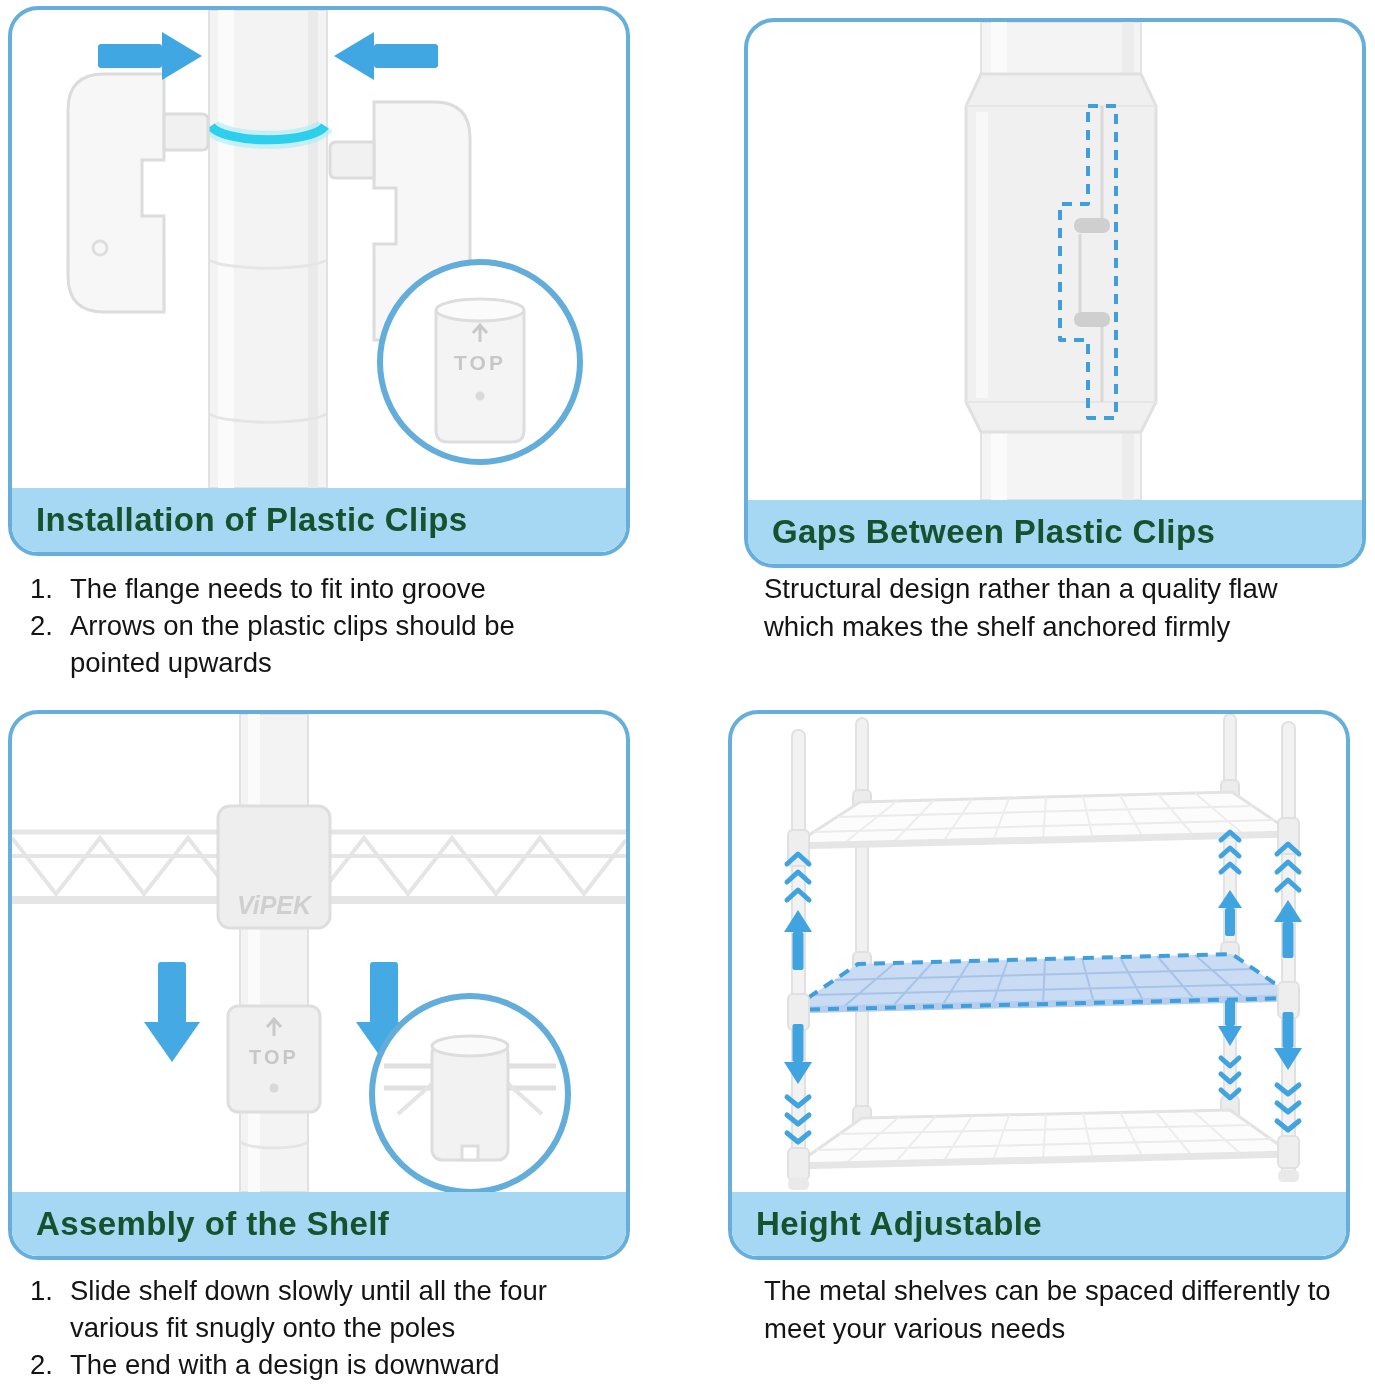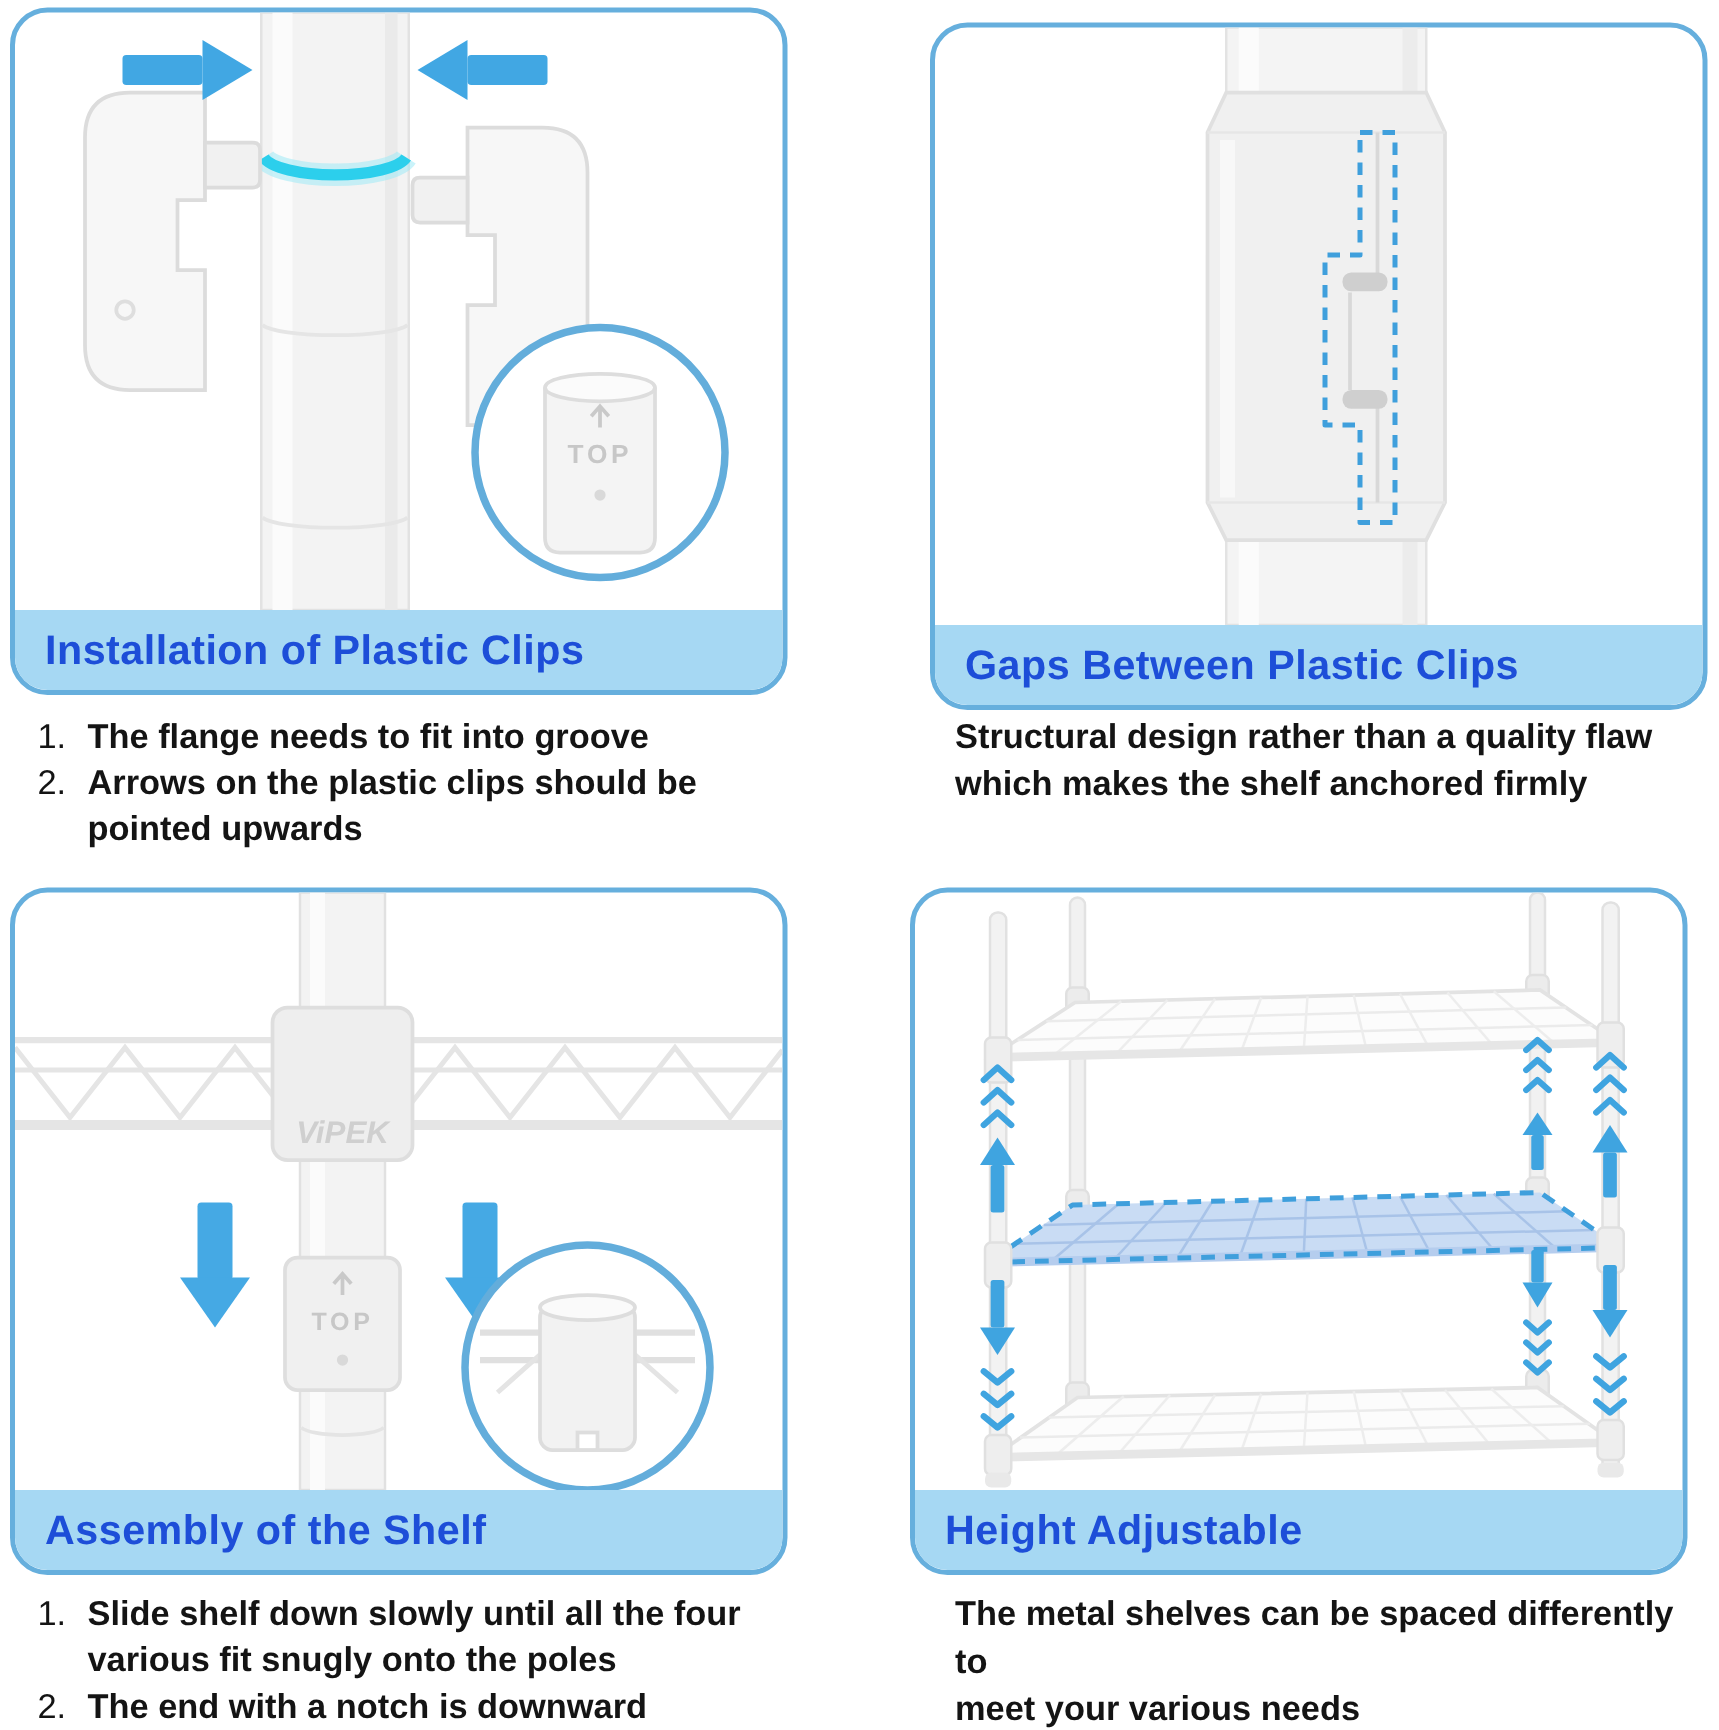--- a/index.html
+++ b/index.html
@@ -18,7 +18,7 @@
 
   .caption { position:absolute; left:0; bottom:0; width:100%; height:64px;
              background:#A6D8F3; display:flex; align-items:center; padding-left:24px; }
-  .caption .title { font-size:33px; font-weight:bold; color:#1d4ed8; letter-spacing:0.4px; white-space:nowrap;text-align:center; }
+  .caption .title { font-size:33px; font-weight:bold; color:#14532d; letter-spacing:0.4px; white-space:nowrap;text-align:center; }
 
   .notes { position:absolute; font-size:27.5px; color:#141414; }
   #notes1 { left:30px;  top:570px;  width:596px; }

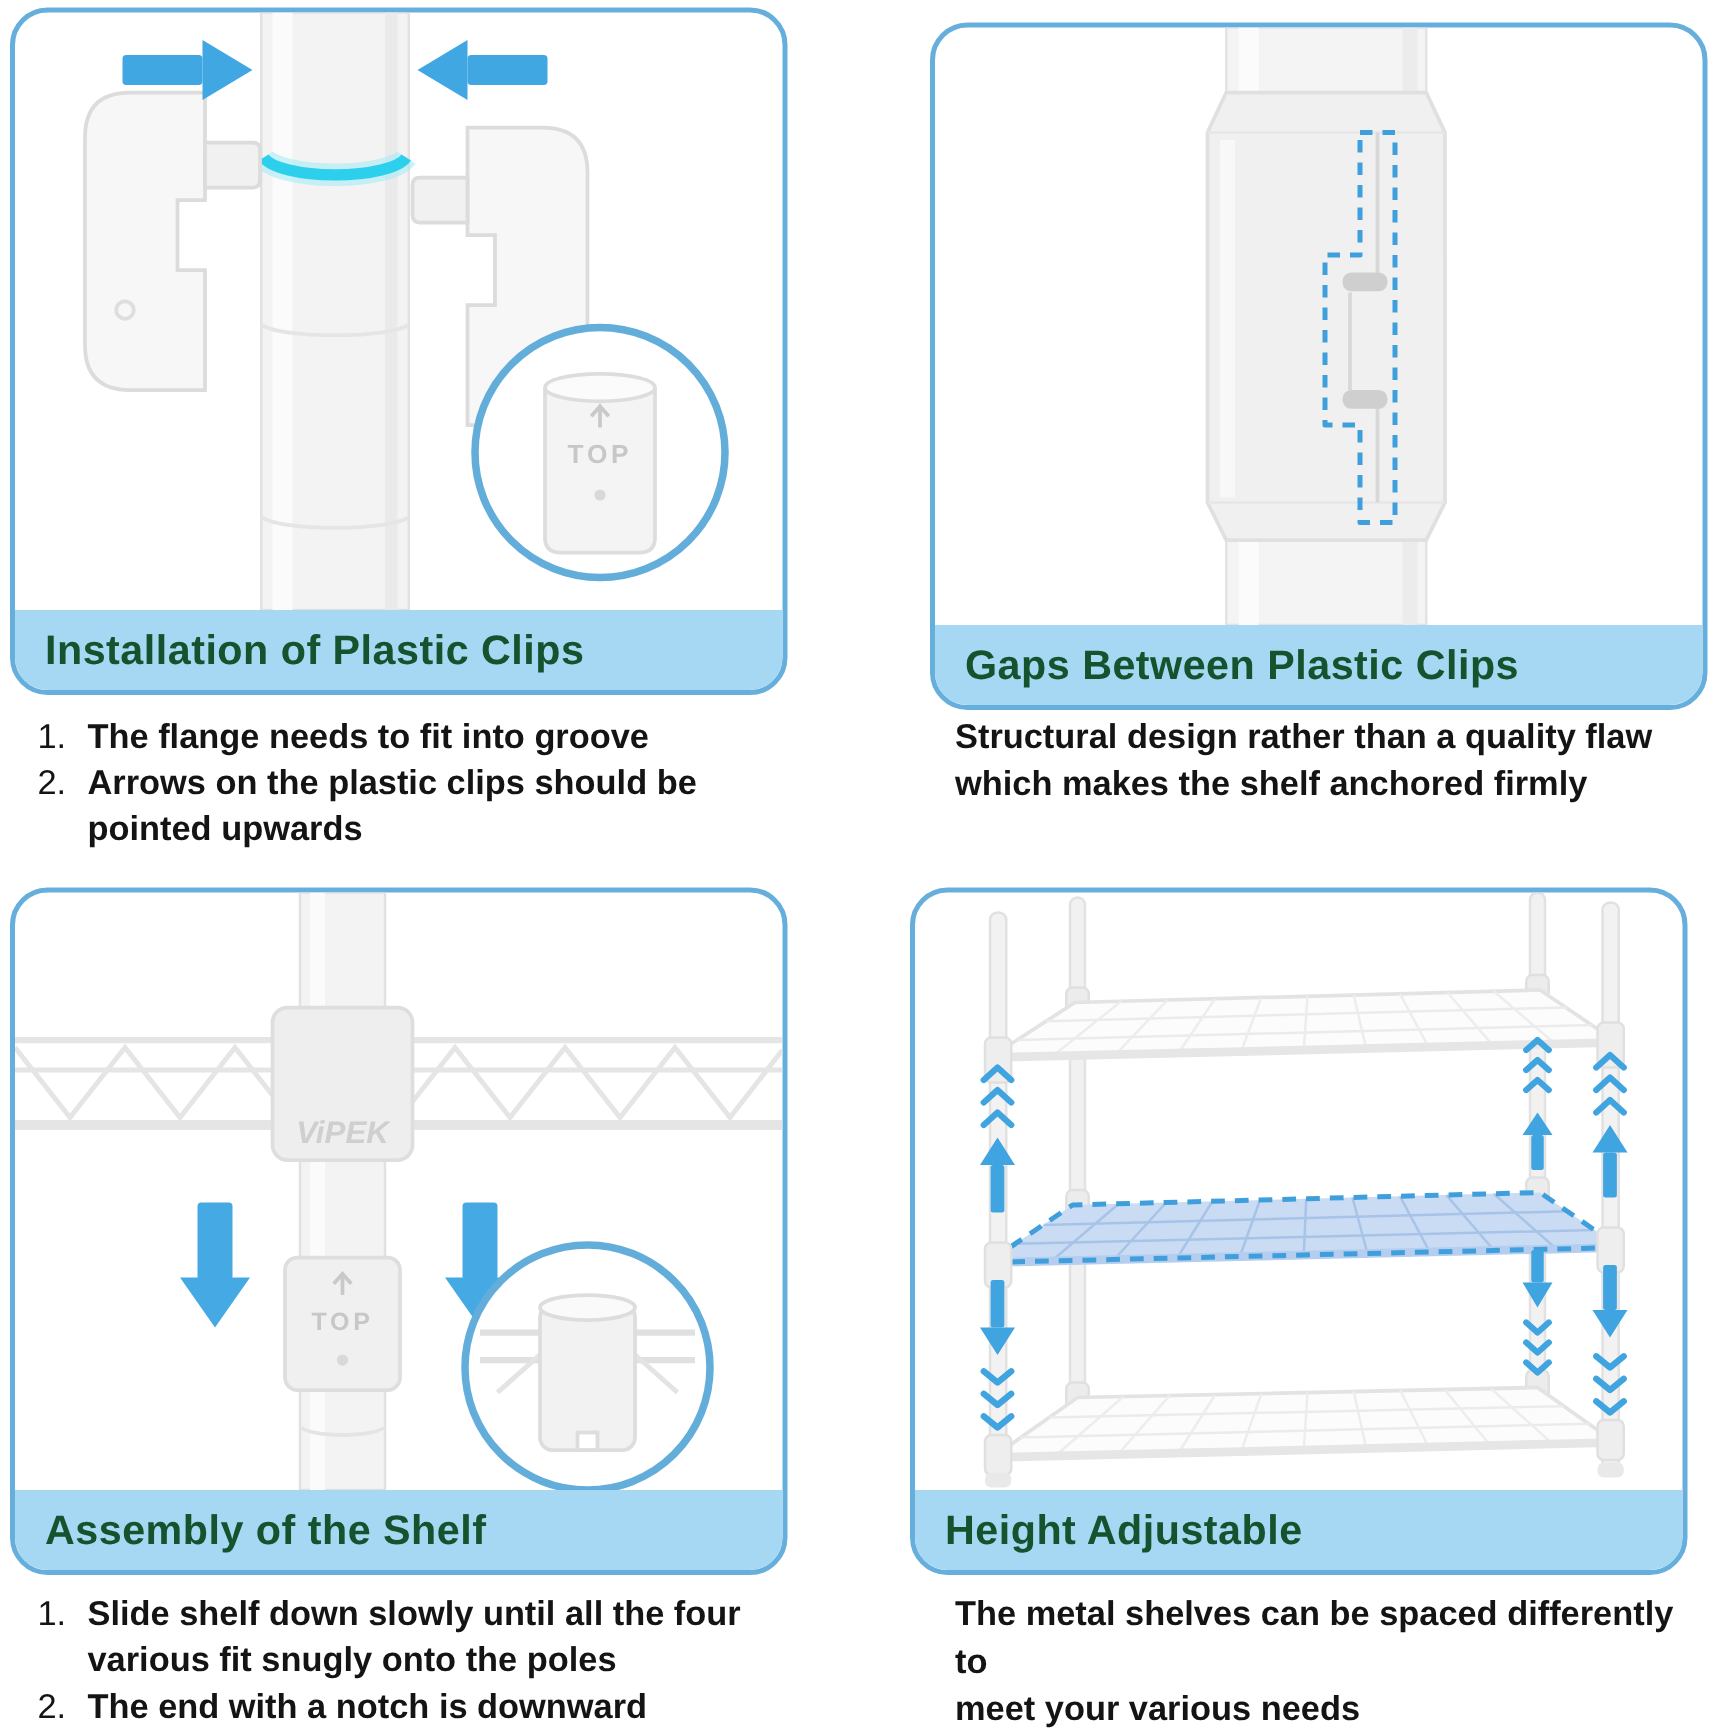--- a/index.html
+++ b/index.html
@@ -27,7 +27,7 @@
   #notes4 { left:764px; top:1272px; width:604px; }
   .note-item { display:flex; line-height:37px; }
   .num { flex:none; width:40px; }
-  .line { display:block;font-weight:bold; }
+  .line { display:block; }
   .para .line { line-height:38px; }
 </style>
 </head>

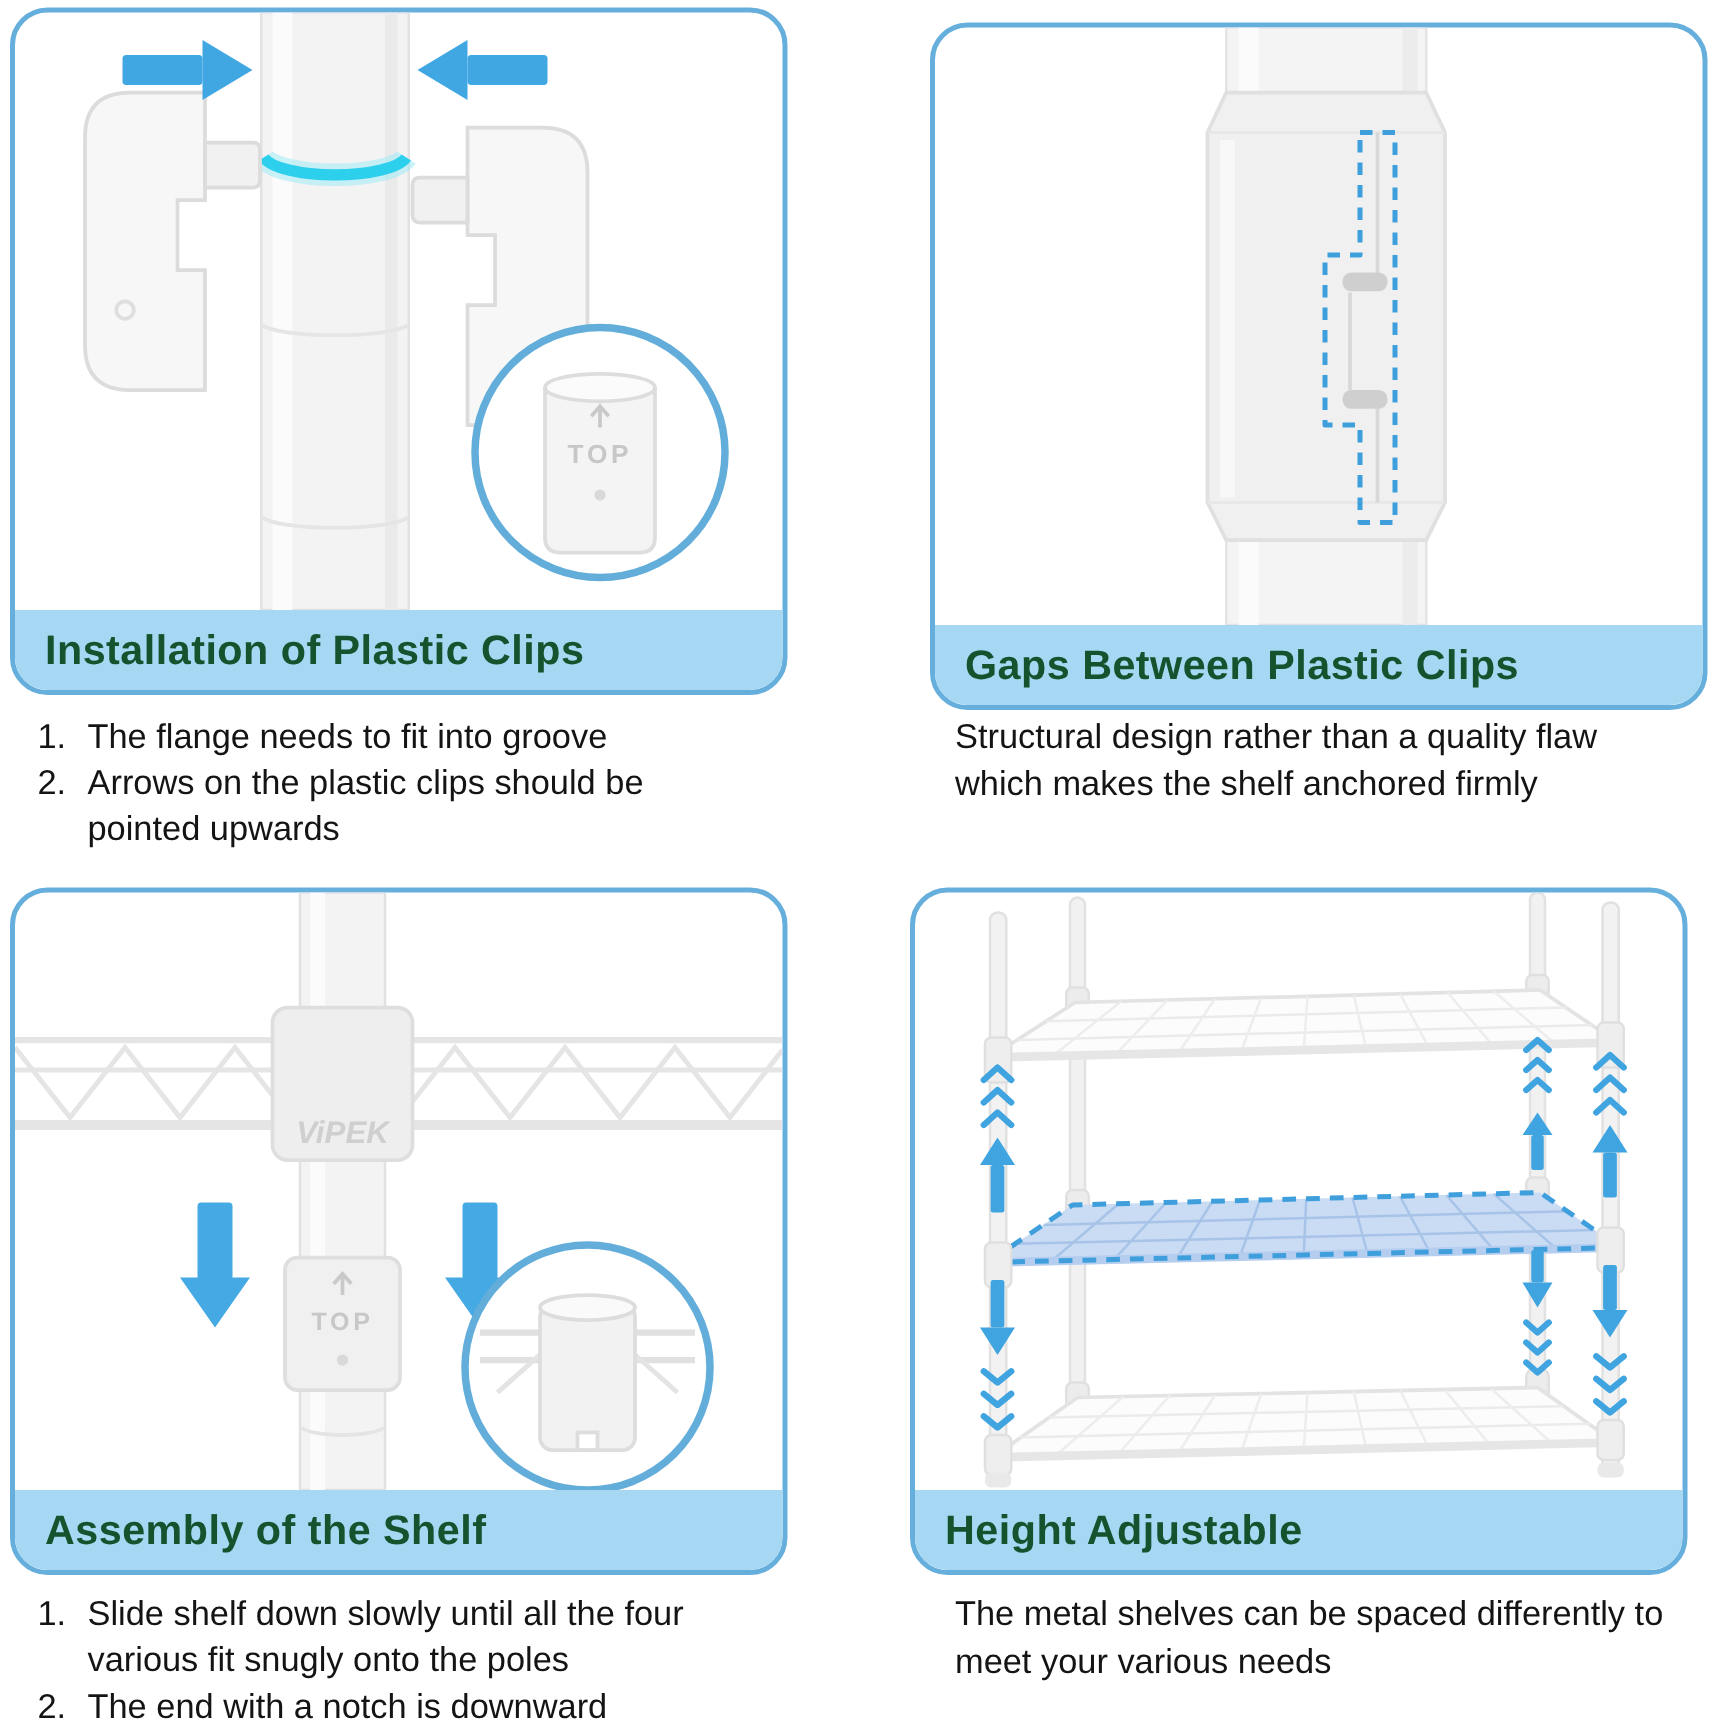--- a/index.html
+++ b/index.html
@@ -312,7 +312,7 @@
     <div class="note-item">
       <span class="num">2.</span>
       <span class="txt">
-          <span class="line">The end with a notch is downward</span>
+          <span class="line">The end with a design is downward</span>
         </span>
     </div>
   </div>

